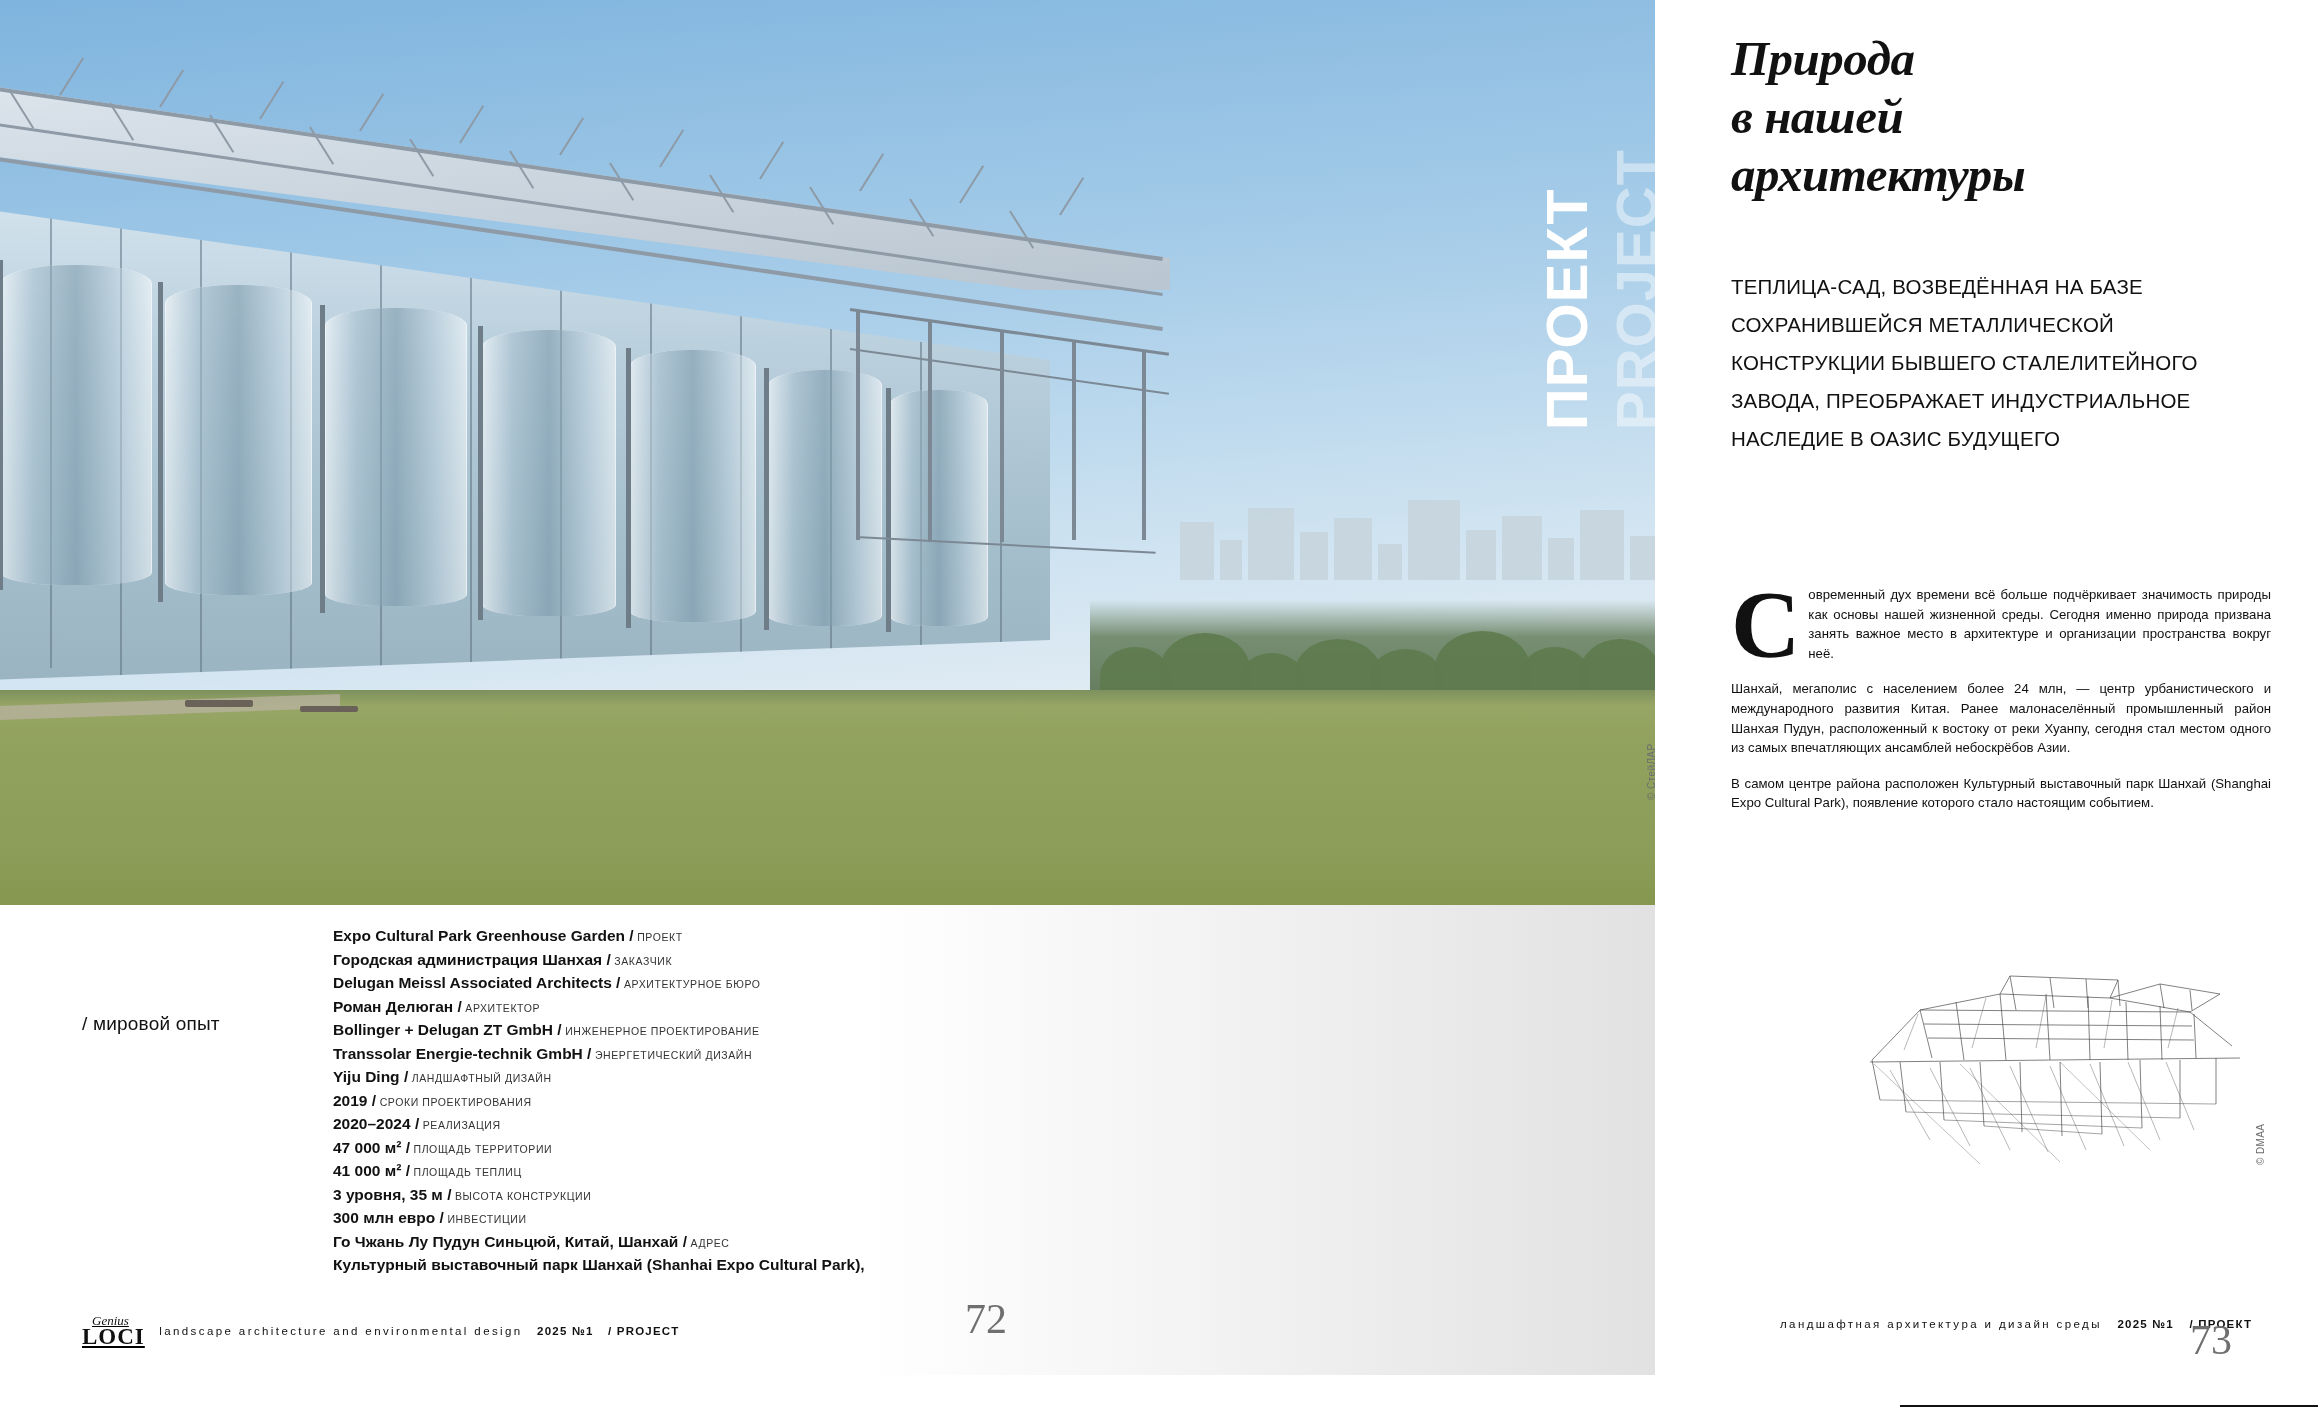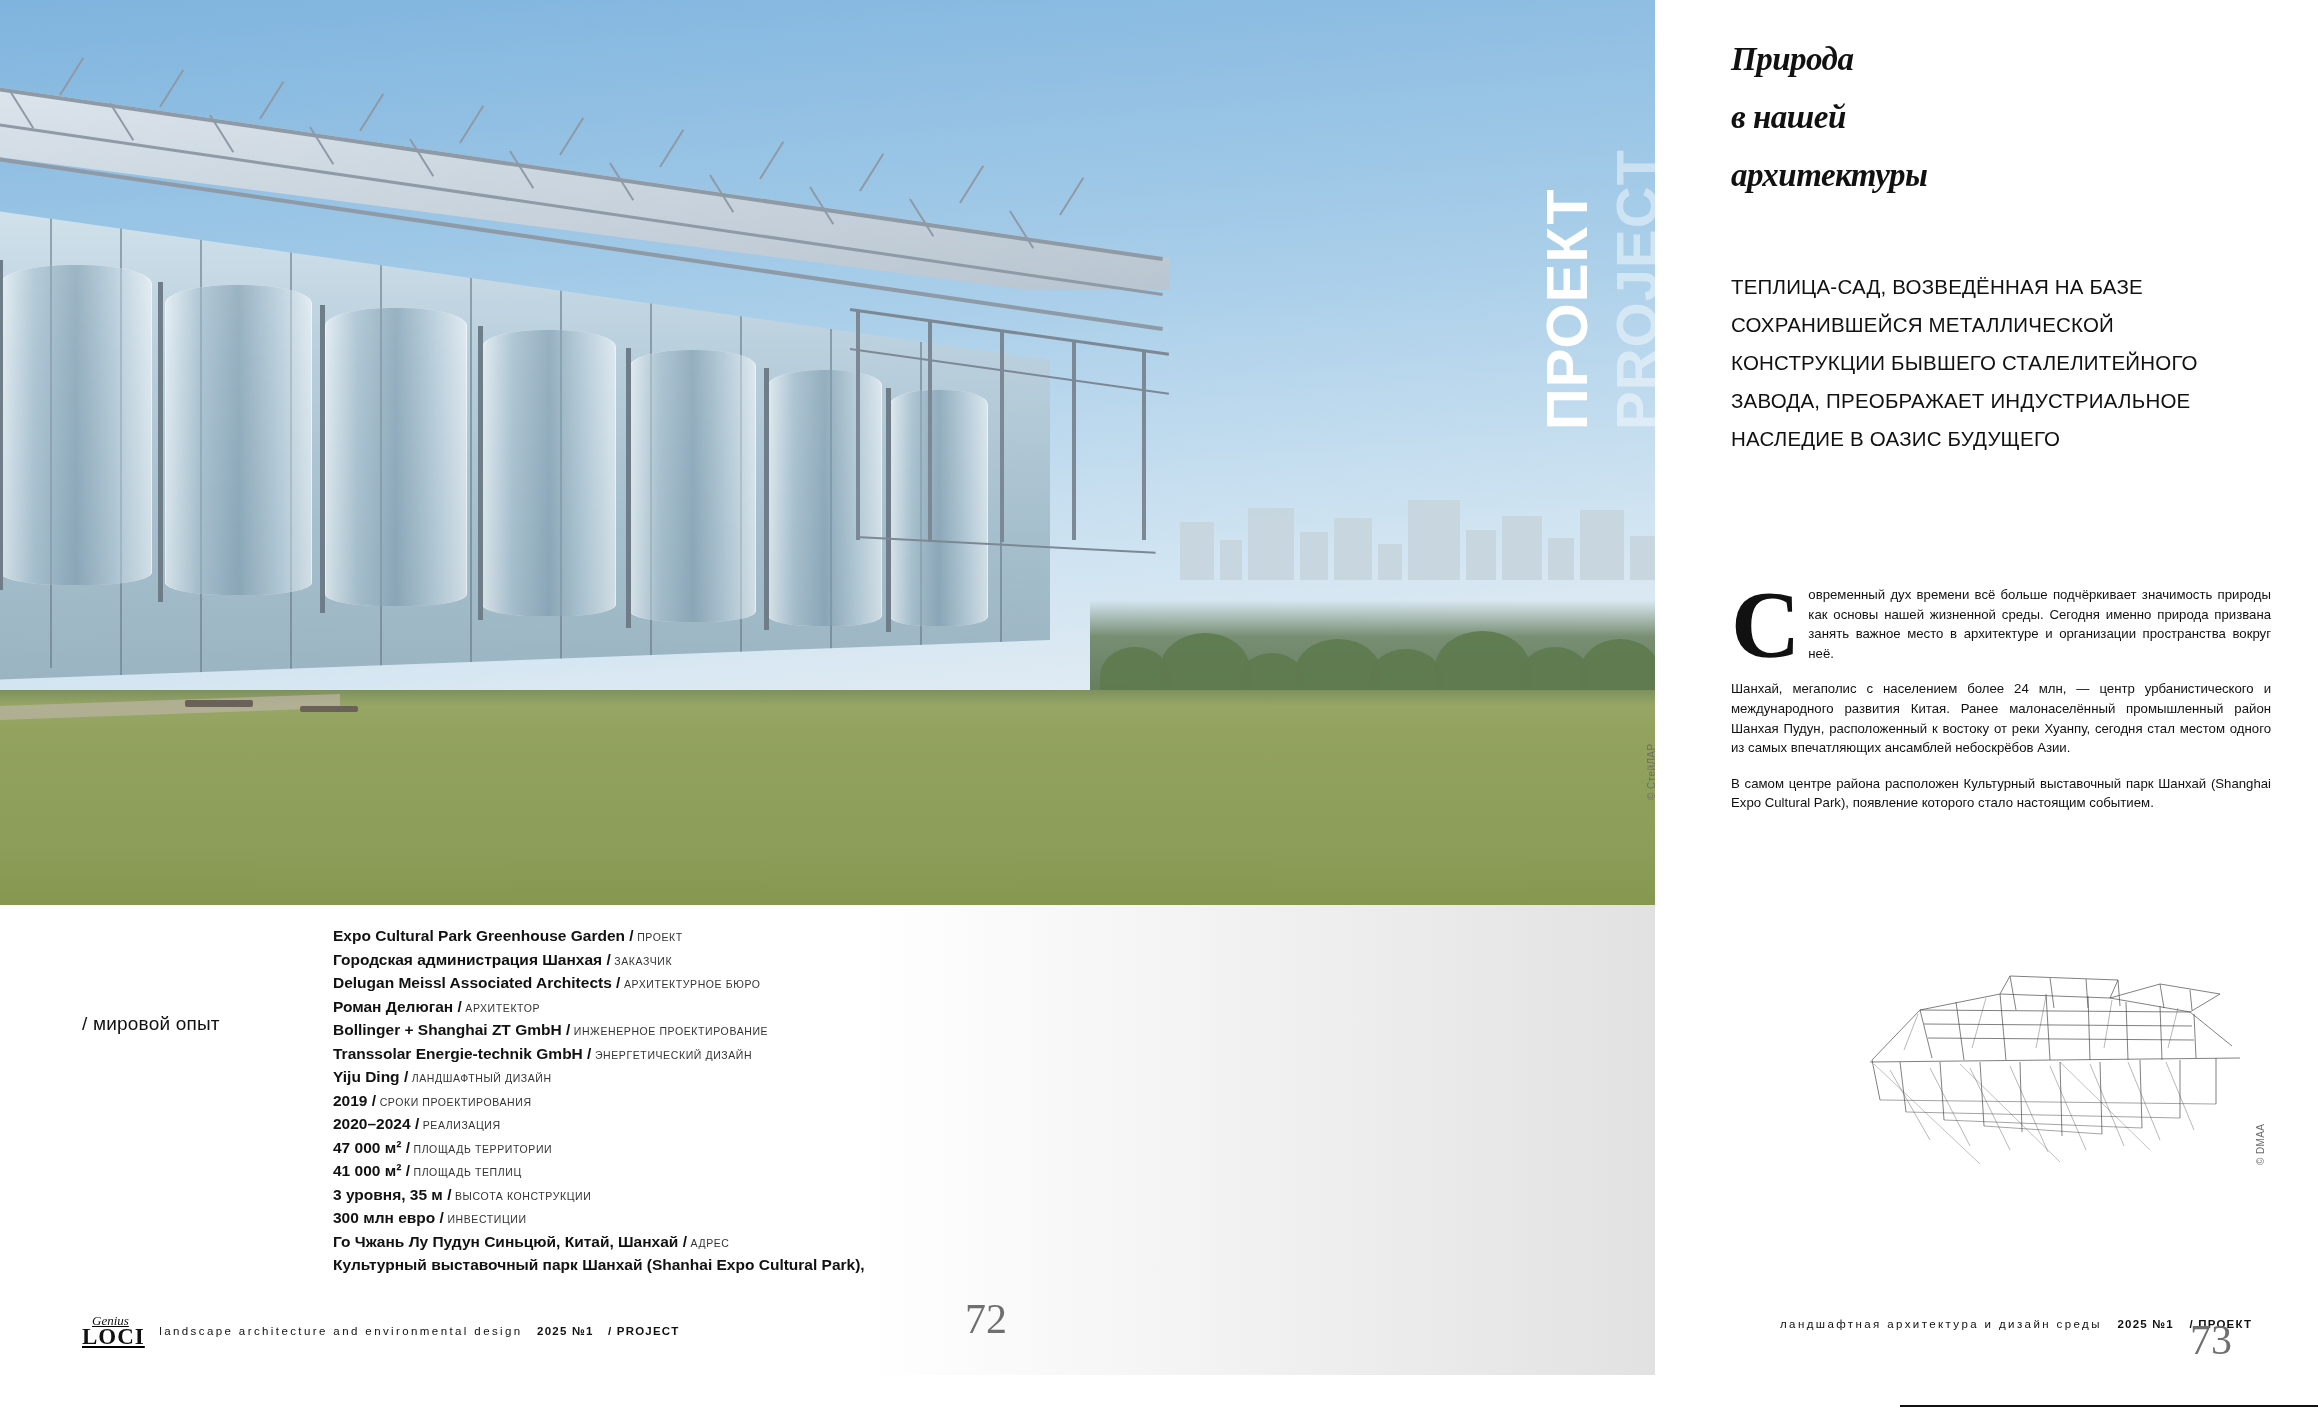--- a/index.html
+++ b/index.html
@@ -77,7 +77,7 @@
   
   .page-right{position:absolute;left:1655px;top:0;width:663px;height:1416px;background:#fff;}
   .headline{position:absolute;left:76px;top:30px;width:560px;font-family:"Liberation Serif",serif;
-            font-style:italic;font-weight:700;font-size:33px;line-height:58px;color:#111;letter-spacing:-.5px;}
+            font-style:italic;font-weight:700;font-size:49px;line-height:58px;color:#111;letter-spacing:-.5px;}
   .lede{position:absolute;left:76px;top:268px;width:530px;font-size:20.5px;line-height:38px;
         letter-spacing:.2px;color:#111;text-transform:uppercase;}
   .body{position:absolute;left:76px;top:585px;width:540px;font-size:13.2px;line-height:19.6px;color:#111;text-align:justify;}

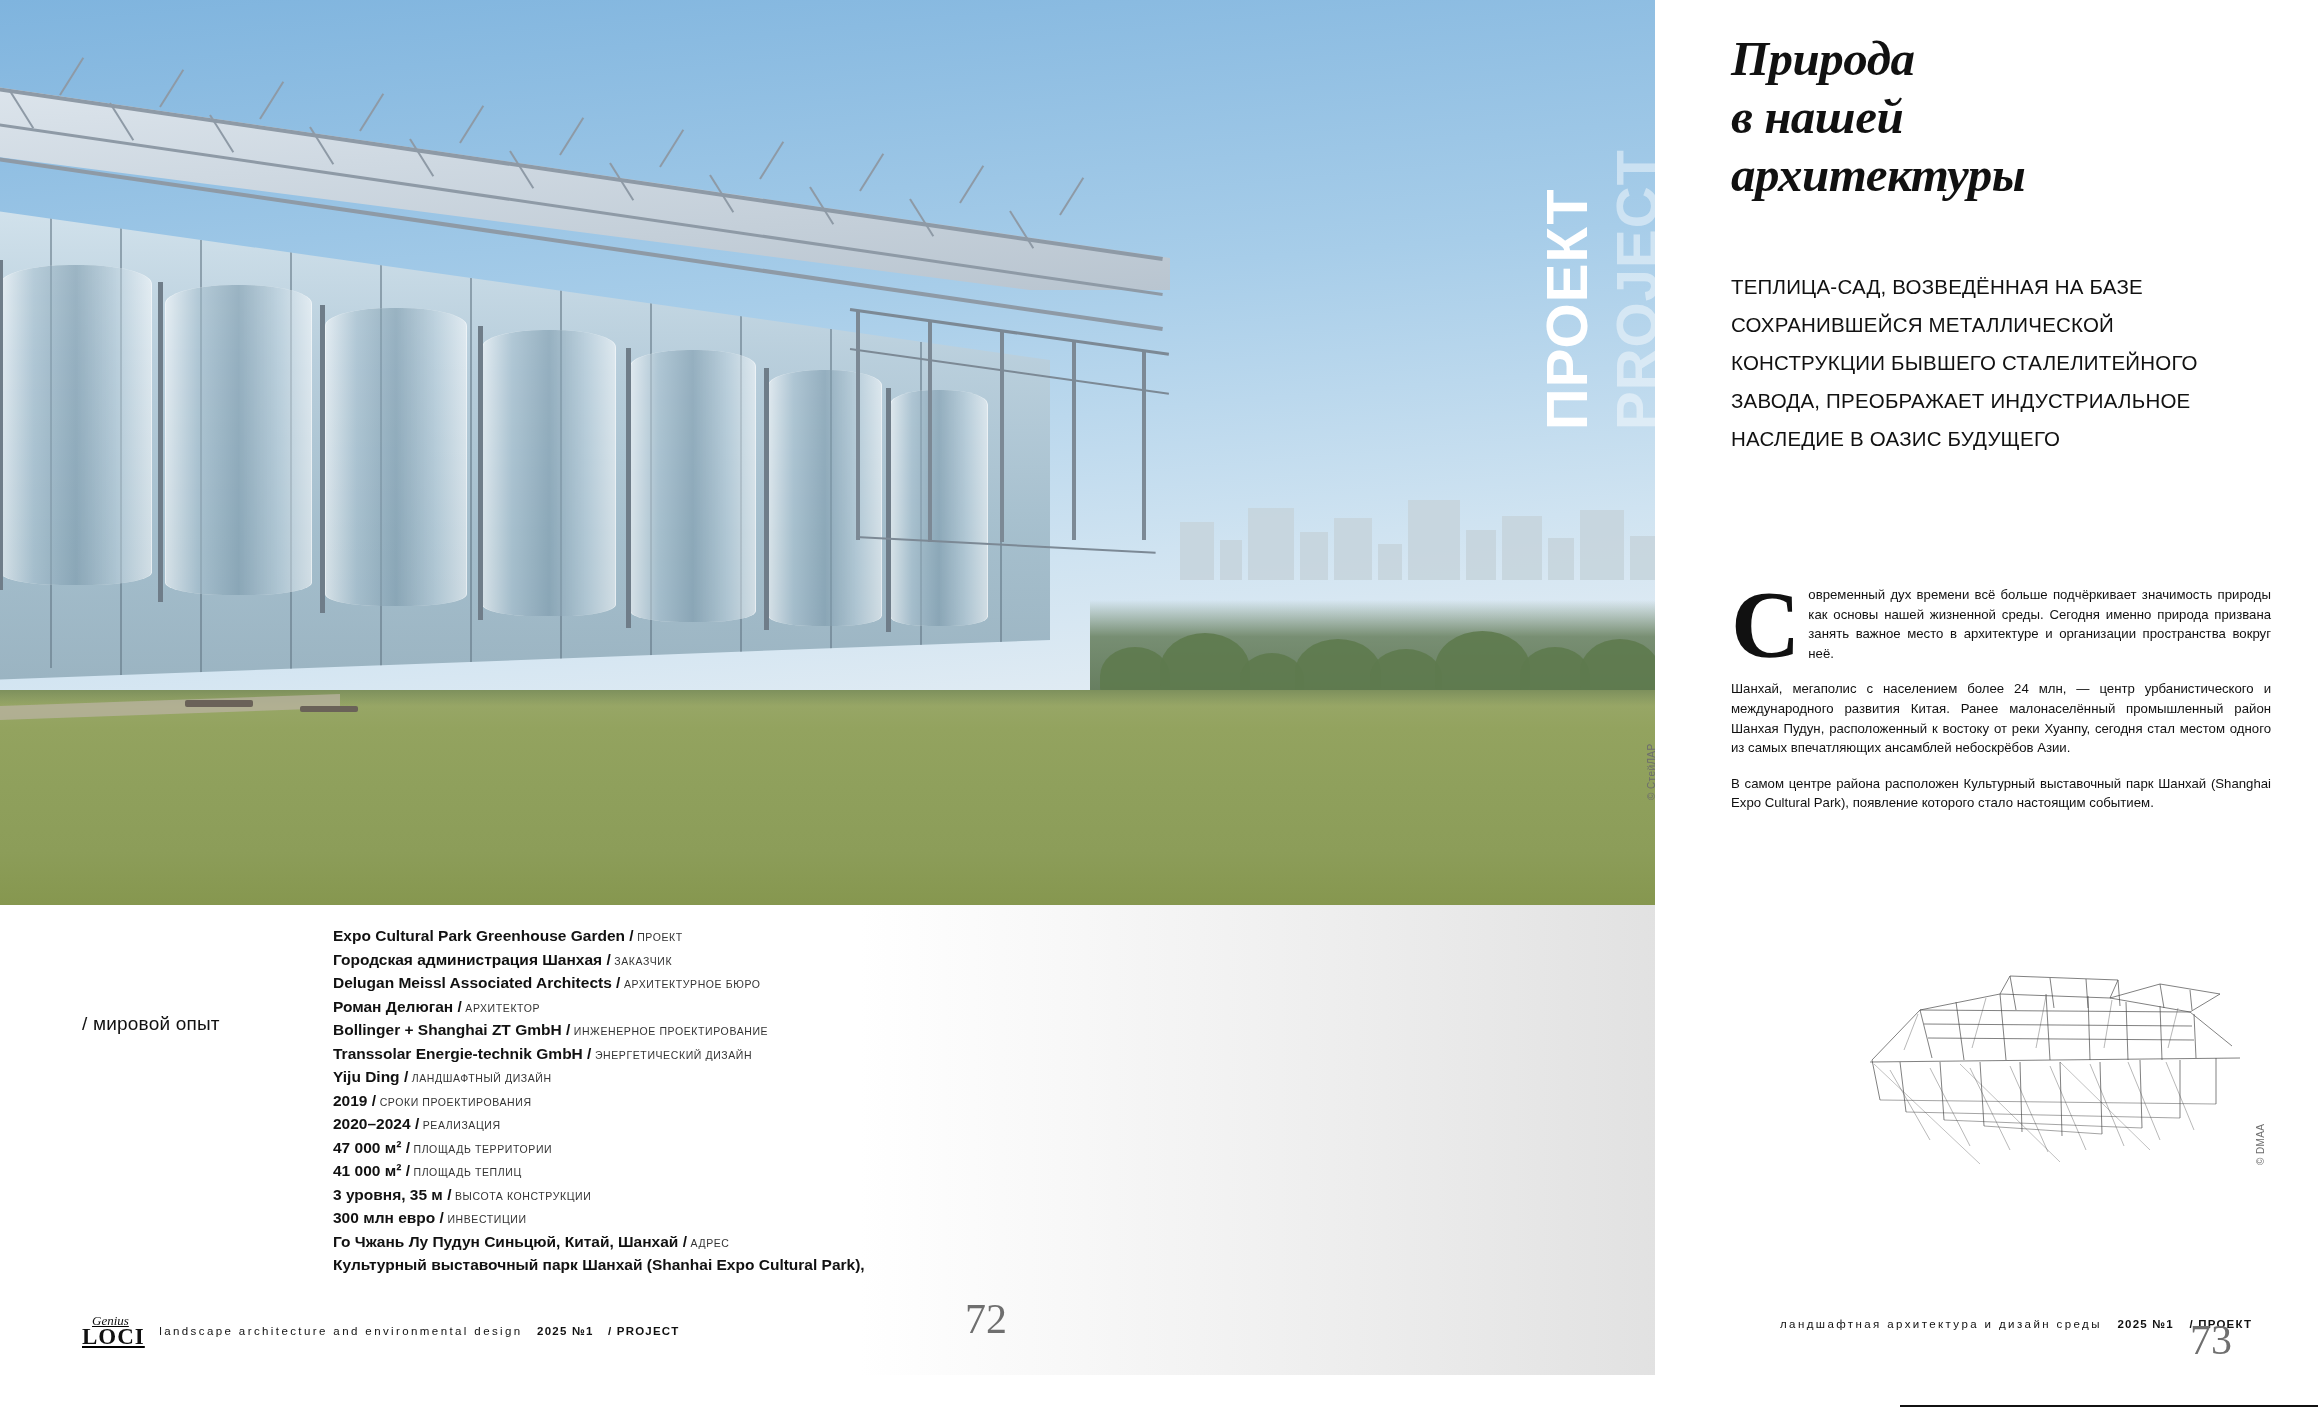--- a/index.html
+++ b/index.html
@@ -227,7 +227,7 @@
           <div class="cr-line"><span class="cr-b">Городская администрация Шанхая /</span><span class="cr-s"> ЗАКАЗЧИК</span></div>
           <div class="cr-line"><span class="cr-b">Delugan Meissl Associated Architects /</span><span class="cr-s"> АРХИТЕКТУРНОЕ БЮРО</span></div>
           <div class="cr-line"><span class="cr-b">Роман Делюган /</span><span class="cr-s"> АРХИТЕКТОР</span></div>
-          <div class="cr-line"><span class="cr-b">Bollinger + Shanghai ZT GmbH /</span><span class="cr-s"> ИНЖЕНЕРНОЕ ПРОЕКТИРОВАНИЕ</span></div>
+          <div class="cr-line"><span class="cr-b">Bollinger + Delugan ZT GmbH /</span><span class="cr-s"> ИНЖЕНЕРНОЕ ПРОЕКТИРОВАНИЕ</span></div>
           <div class="cr-line"><span class="cr-b">Transsolar Energie-technik GmbH /</span><span class="cr-s"> ЭНЕРГЕТИЧЕСКИЙ ДИЗАЙН</span></div>
           <div class="cr-line"><span class="cr-b">Yiju Ding /</span><span class="cr-s"> ЛАНДШАФТНЫЙ ДИЗАЙН</span></div>
           <div class="cr-line"><span class="cr-b">2019 /</span><span class="cr-s"> СРОКИ ПРОЕКТИРОВАНИЯ</span></div>

